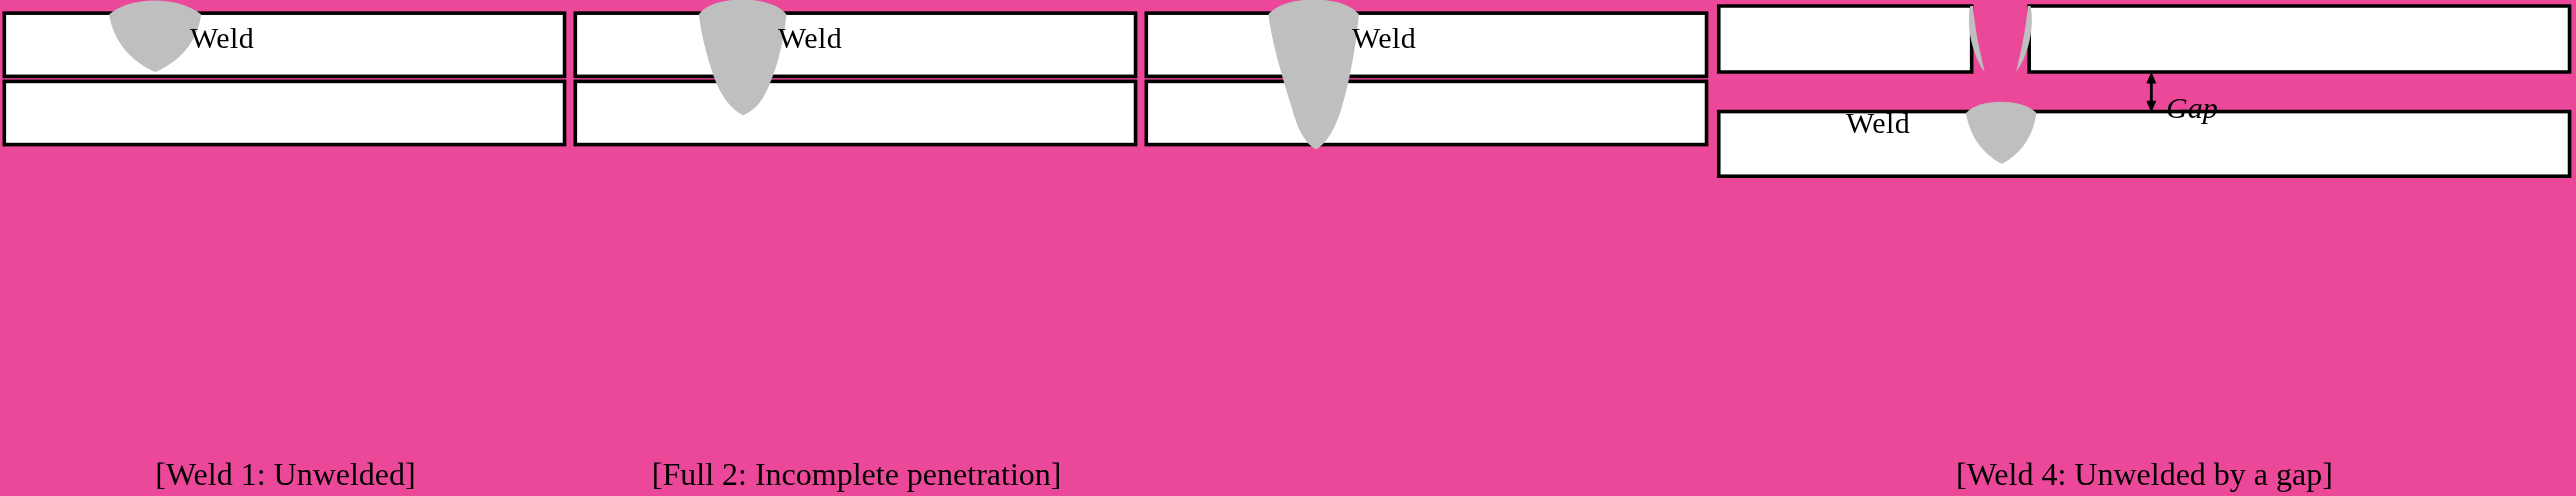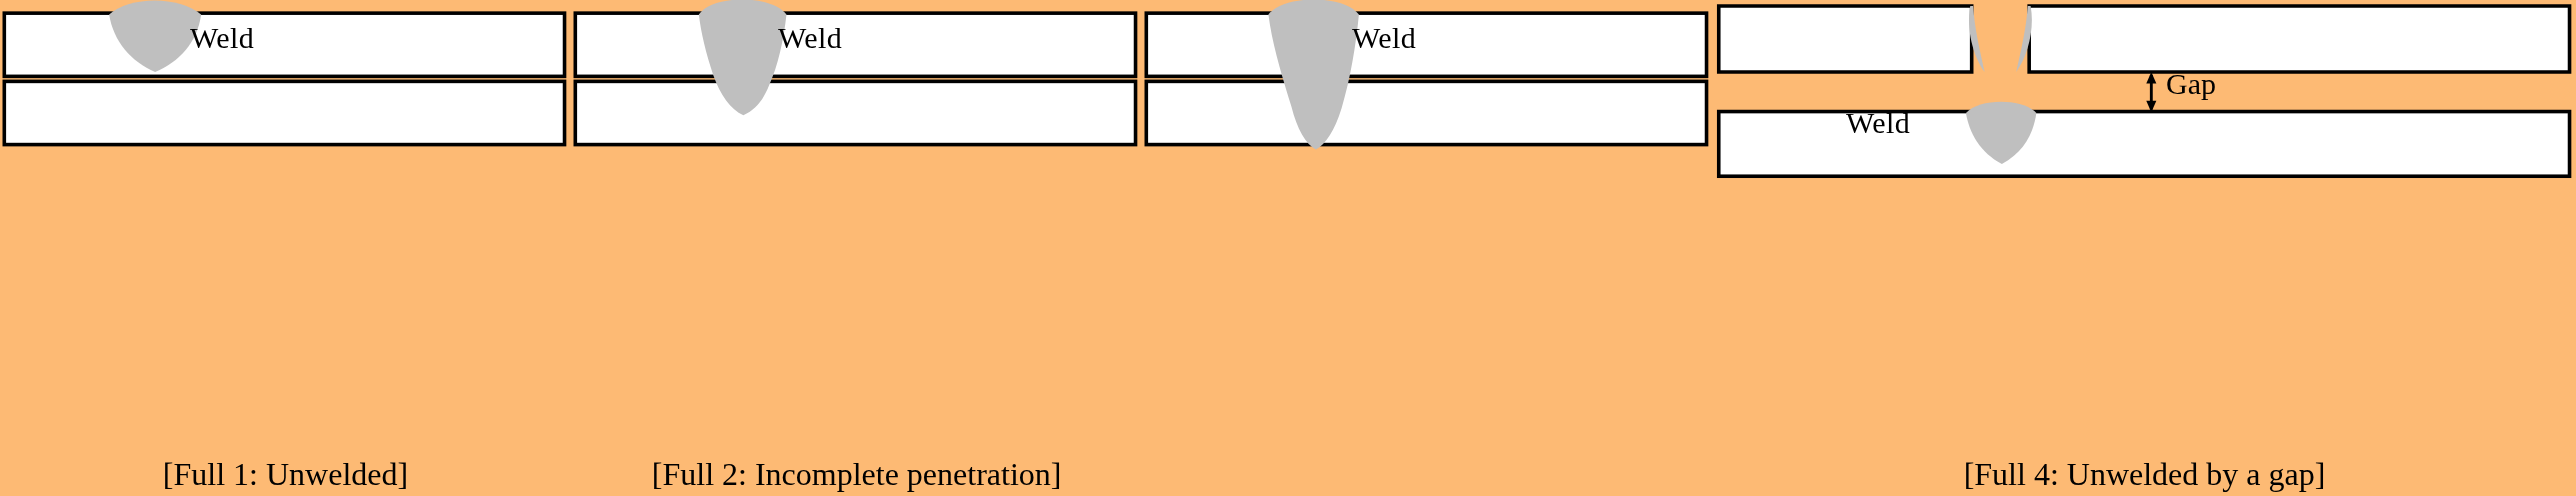--- a/index.html
+++ b/index.html
@@ -14,7 +14,7 @@
     position: relative;
     width: 2576px;
     height: 496px;
-    background: #fdba74;
+    background: #ec4899;
     overflow: hidden;
   }
   .panel {

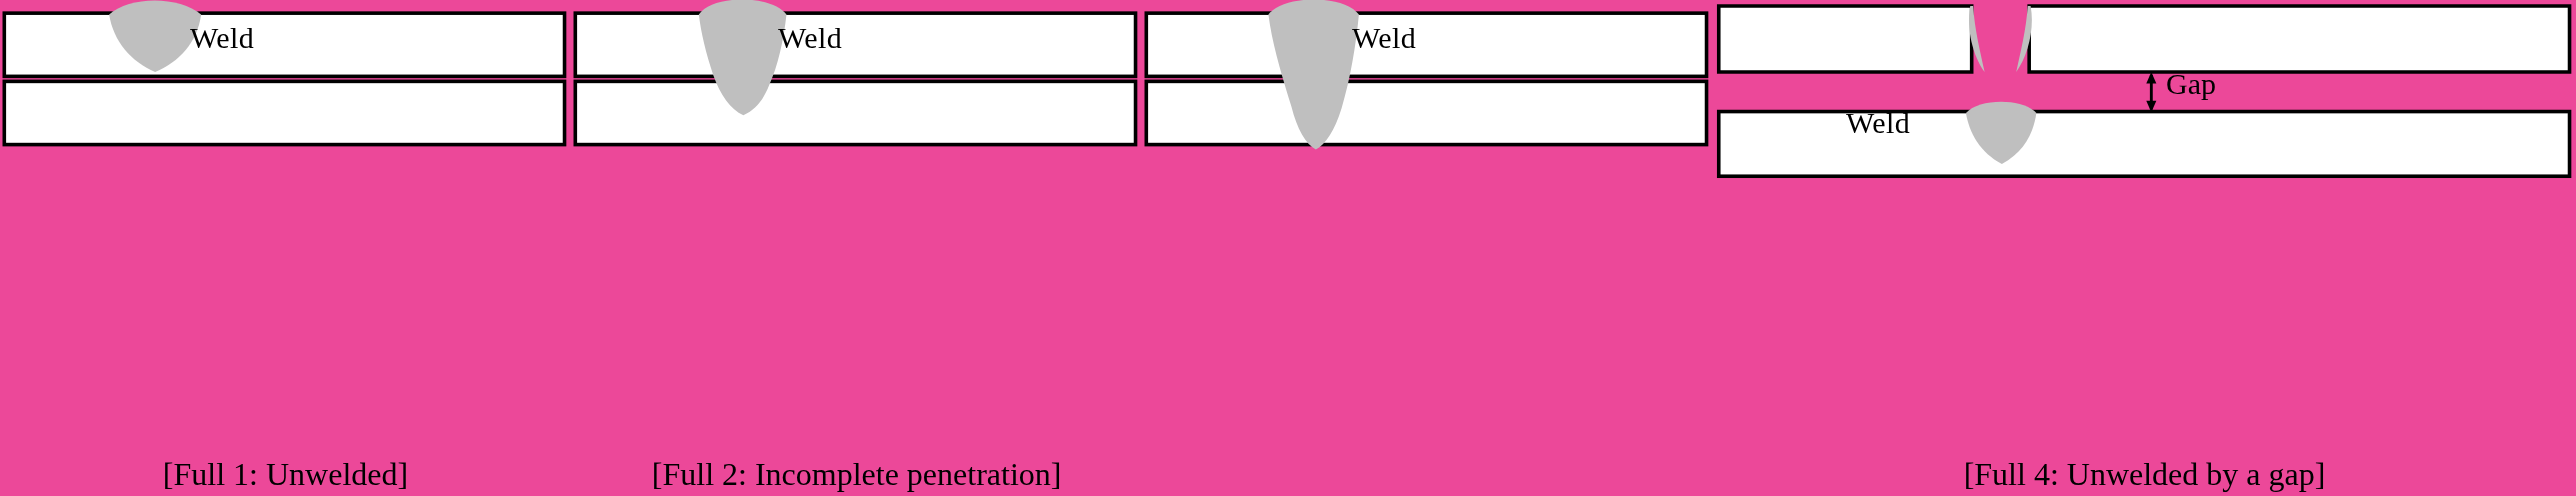--- a/index.html
+++ b/index.html
@@ -133,7 +133,7 @@
       </g>
     </svg>
     <div class="weld-label" style="left:133px; top:108px;">Weld</div>
-    <div class="gap-label" style="left:453px; top:69px;">Gap</div>
+    <div class="gap-label" style="left:453px; top:93px;font-style:italic;">Gap</div>
     <div class="caption" style="left:0px; top:458px; width:863px;">[Full 4: Unwelded by a gap]</div>
   </div>
 

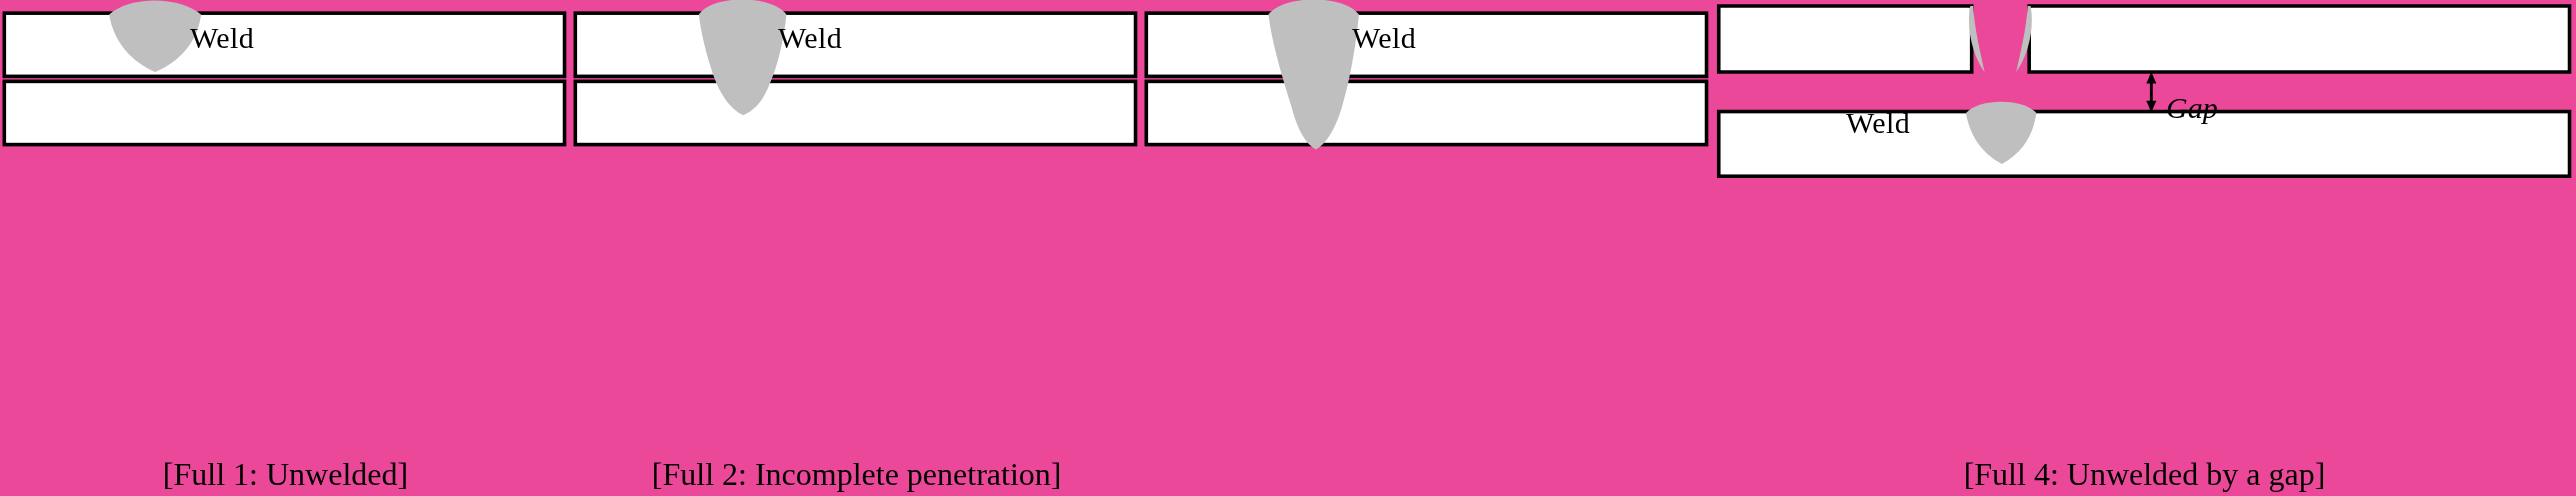--- a/index.html
+++ b/index.html
@@ -70,7 +70,7 @@
                C 183 86 158 58 152 20 Z" fill="#bfbfbf" stroke="none"></path>
     </svg>
     <div class="weld-label" style="left:190px; top:23px;">Weld</div>
-    <div class="caption" style="left:0px; top:458px; width:571px;">[Full 1: Unwelded]</div>
+    <div class="caption" style="left:0px; top:458px; width:571px;">[Weld 1: Unwelded]</div>
   </div>
 
   <div class="panel" style="left:571px; width:571px;">

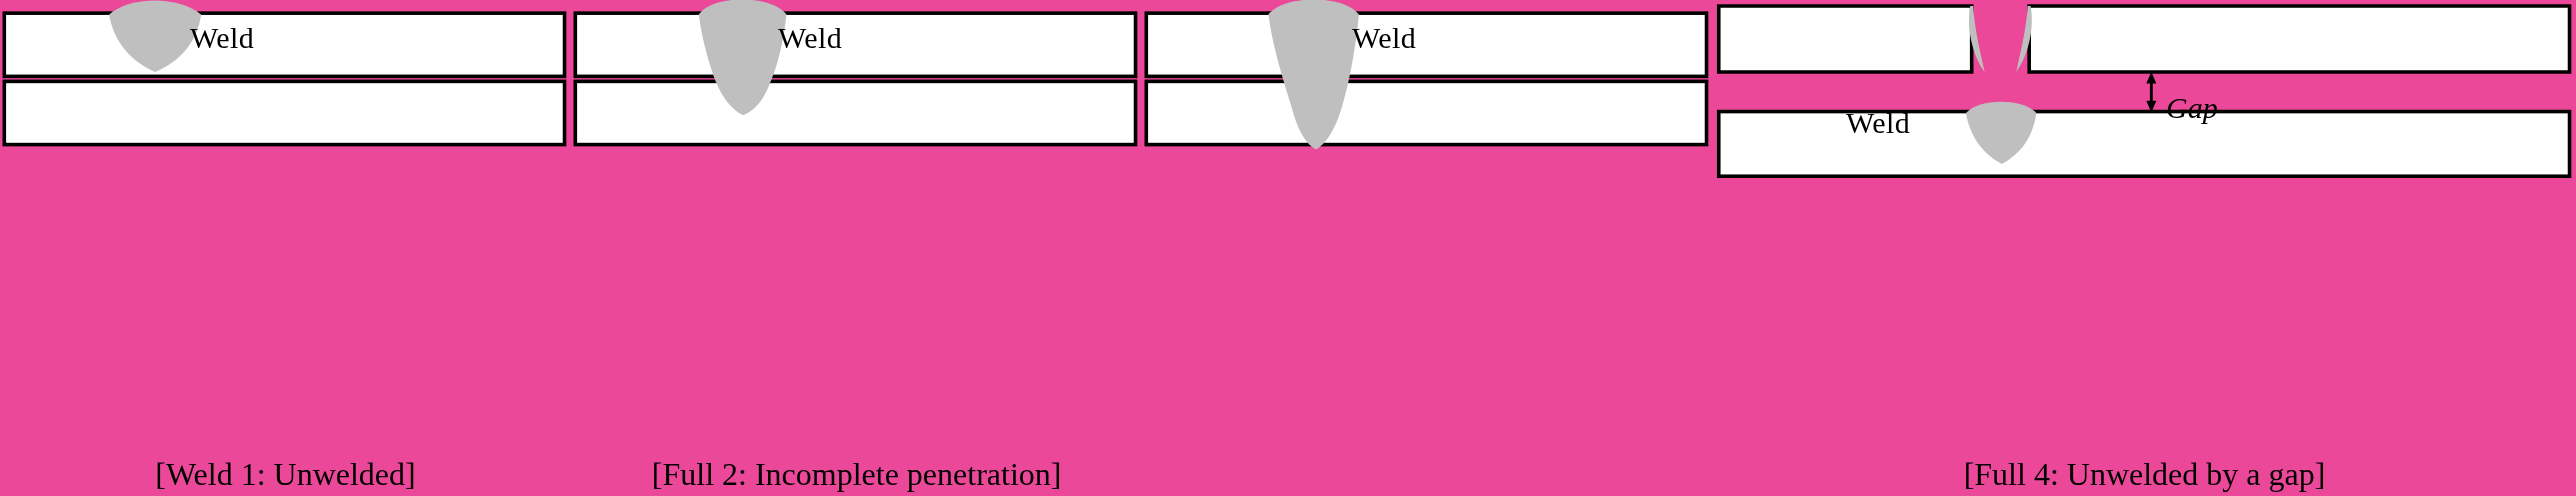--- a/index.html
+++ b/index.html
@@ -134,7 +134,7 @@
     </svg>
     <div class="weld-label" style="left:133px; top:108px;">Weld</div>
     <div class="gap-label" style="left:453px; top:93px;font-style:italic;">Gap</div>
-    <div class="caption" style="left:0px; top:458px; width:863px;">[Full 4: Unwelded by a gap]</div>
+    <div class="caption" style="left:0px; top:458px; width:863px;">[Weld 4: Unwelded by a gap]</div>
   </div>
 
 </div>

